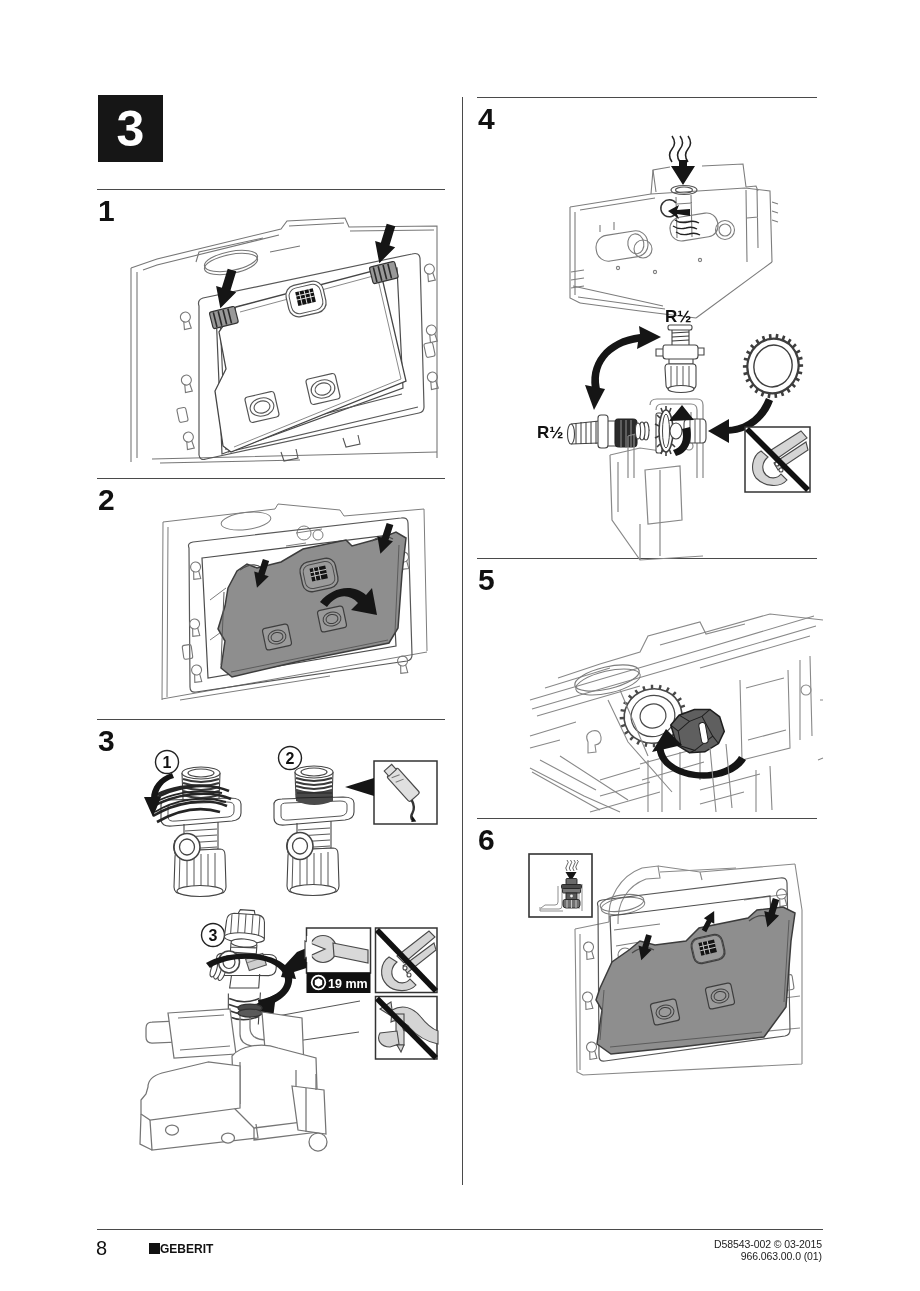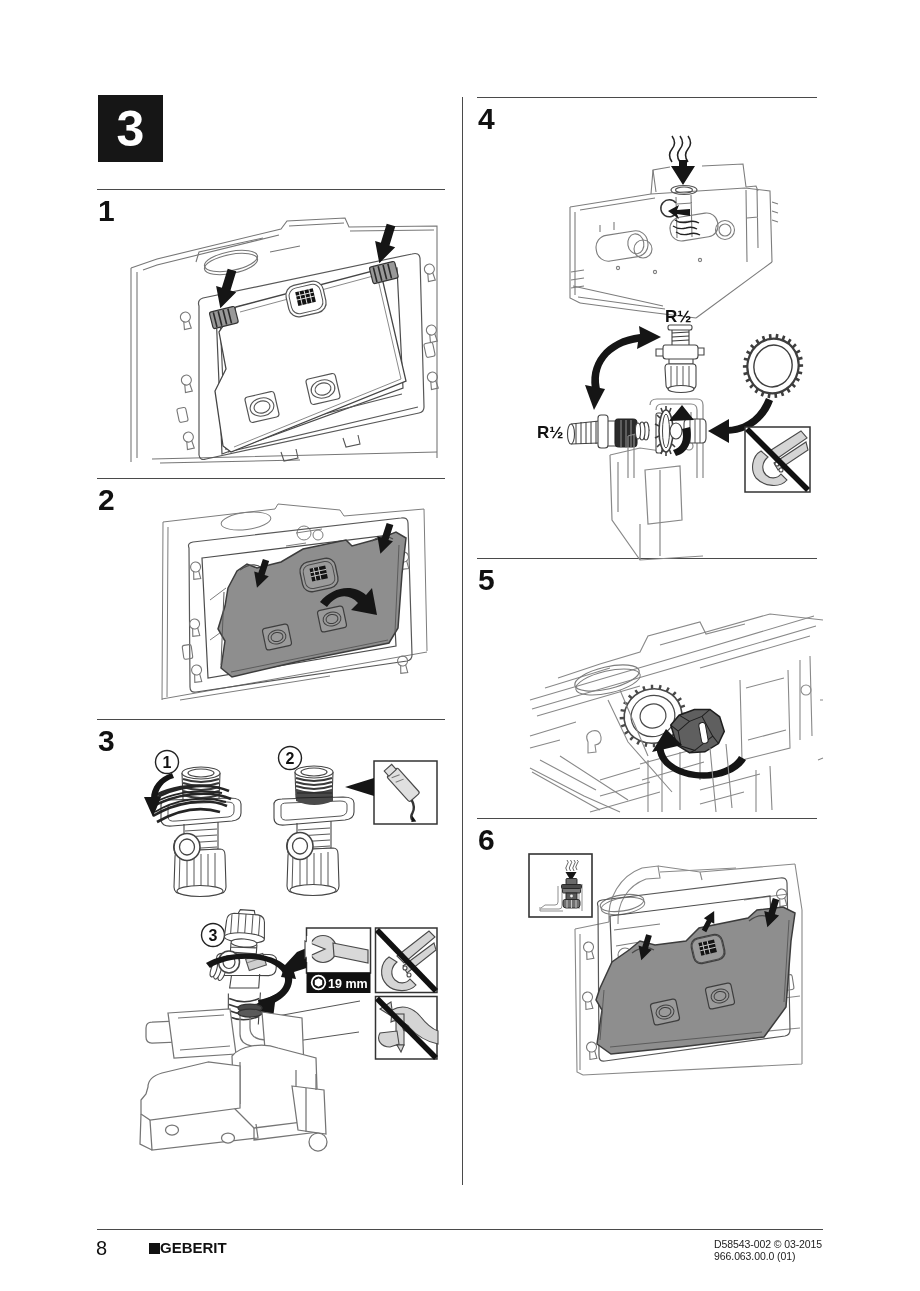--- a/index.html
+++ b/index.html
@@ -540,7 +540,7 @@
 <div class="abs" style="left:97px;top:1229px;width:726px;height:0;border-top:1.3px solid #4a4a4a;"></div>
 <div class="abs" style="left:96px;top:1237px;font-size:20px;color:#111;">8</div>
 <div class="abs" style="left:149px;top:1239px;">
-  <span style="display:inline-block;width:11px;height:11px;background:#111;vertical-align:-1px;"></span><span style="font-weight:bold;font-size:15px;letter-spacing:0;color:#111;">GEBERIT</span>
+  <span style="display:inline-block;width:11px;height:11px;background:#111;vertical-align:-1px;"></span><span style="font-weight:bold;font-size:12px;letter-spacing:0;color:#111;">GEBERIT</span>
 </div>
 <div class="abs" style="right:98px;top:1239px;font-size:10.5px;color:#222;text-align:left;line-height:11.5px;letter-spacing:-0.1px;">D58543-002 © 03-2015<br>966.063.00.0 (01)</div>
 

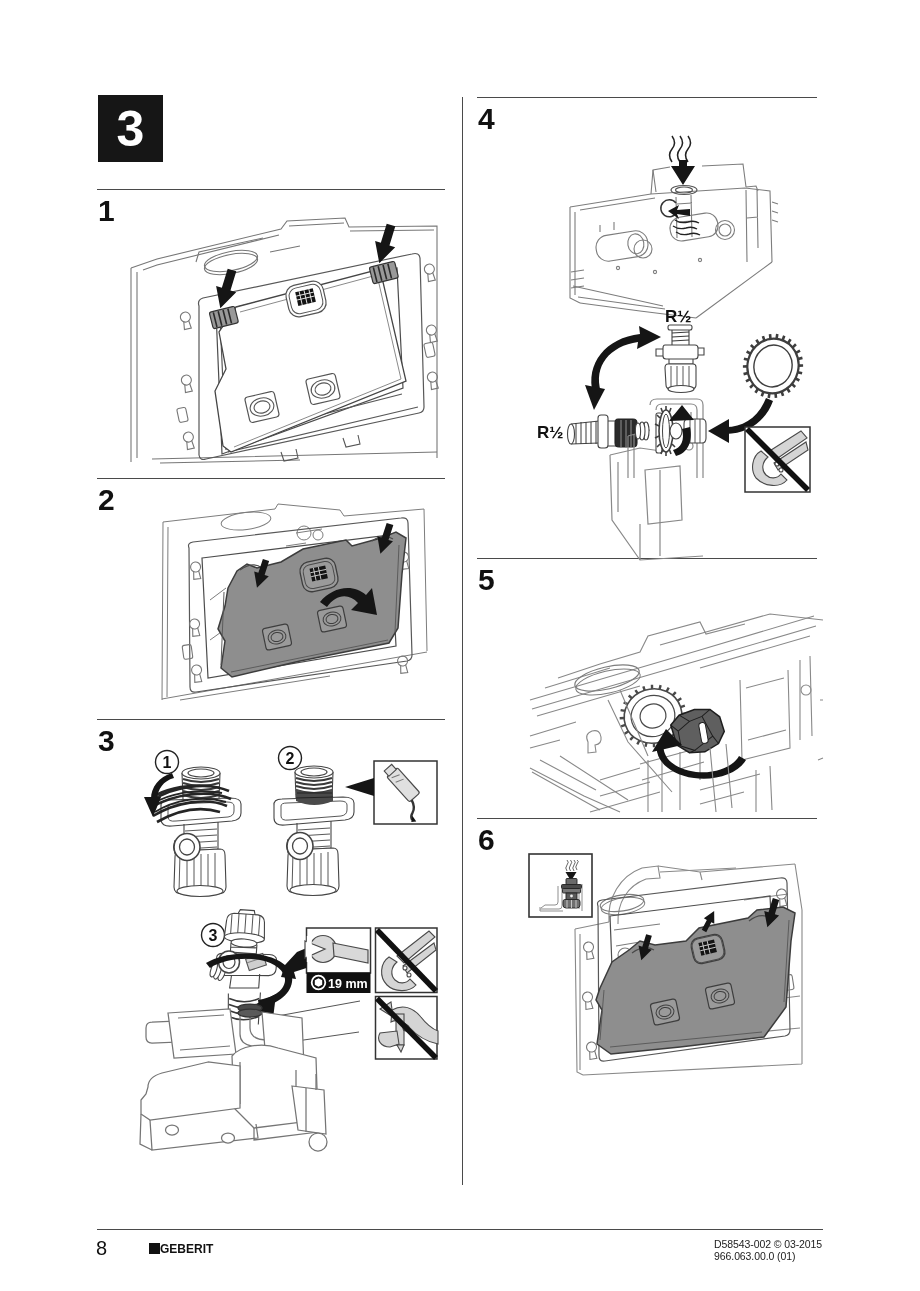--- a/index.html
+++ b/index.html
@@ -542,6 +542,6 @@
 <div class="abs" style="left:149px;top:1239px;">
   <span style="display:inline-block;width:11px;height:11px;background:#111;vertical-align:-1px;"></span><span style="font-weight:bold;font-size:12px;letter-spacing:0;color:#111;">GEBERIT</span>
 </div>
-<div class="abs" style="right:98px;top:1239px;font-size:10.5px;color:#222;text-align:left;line-height:11.5px;letter-spacing:-0.1px;">D58543-002 © 03-2015<br>966.063.00.0 (01)</div>
+<div class="abs" style="right:98px;top:1239px;font-size:10.5px;color:#222;text-align:right;line-height:11.5px;letter-spacing:-0.1px;">D58543-002 © 03-2015<br>966.063.00.0 (01)</div>
 
 </body></html>

